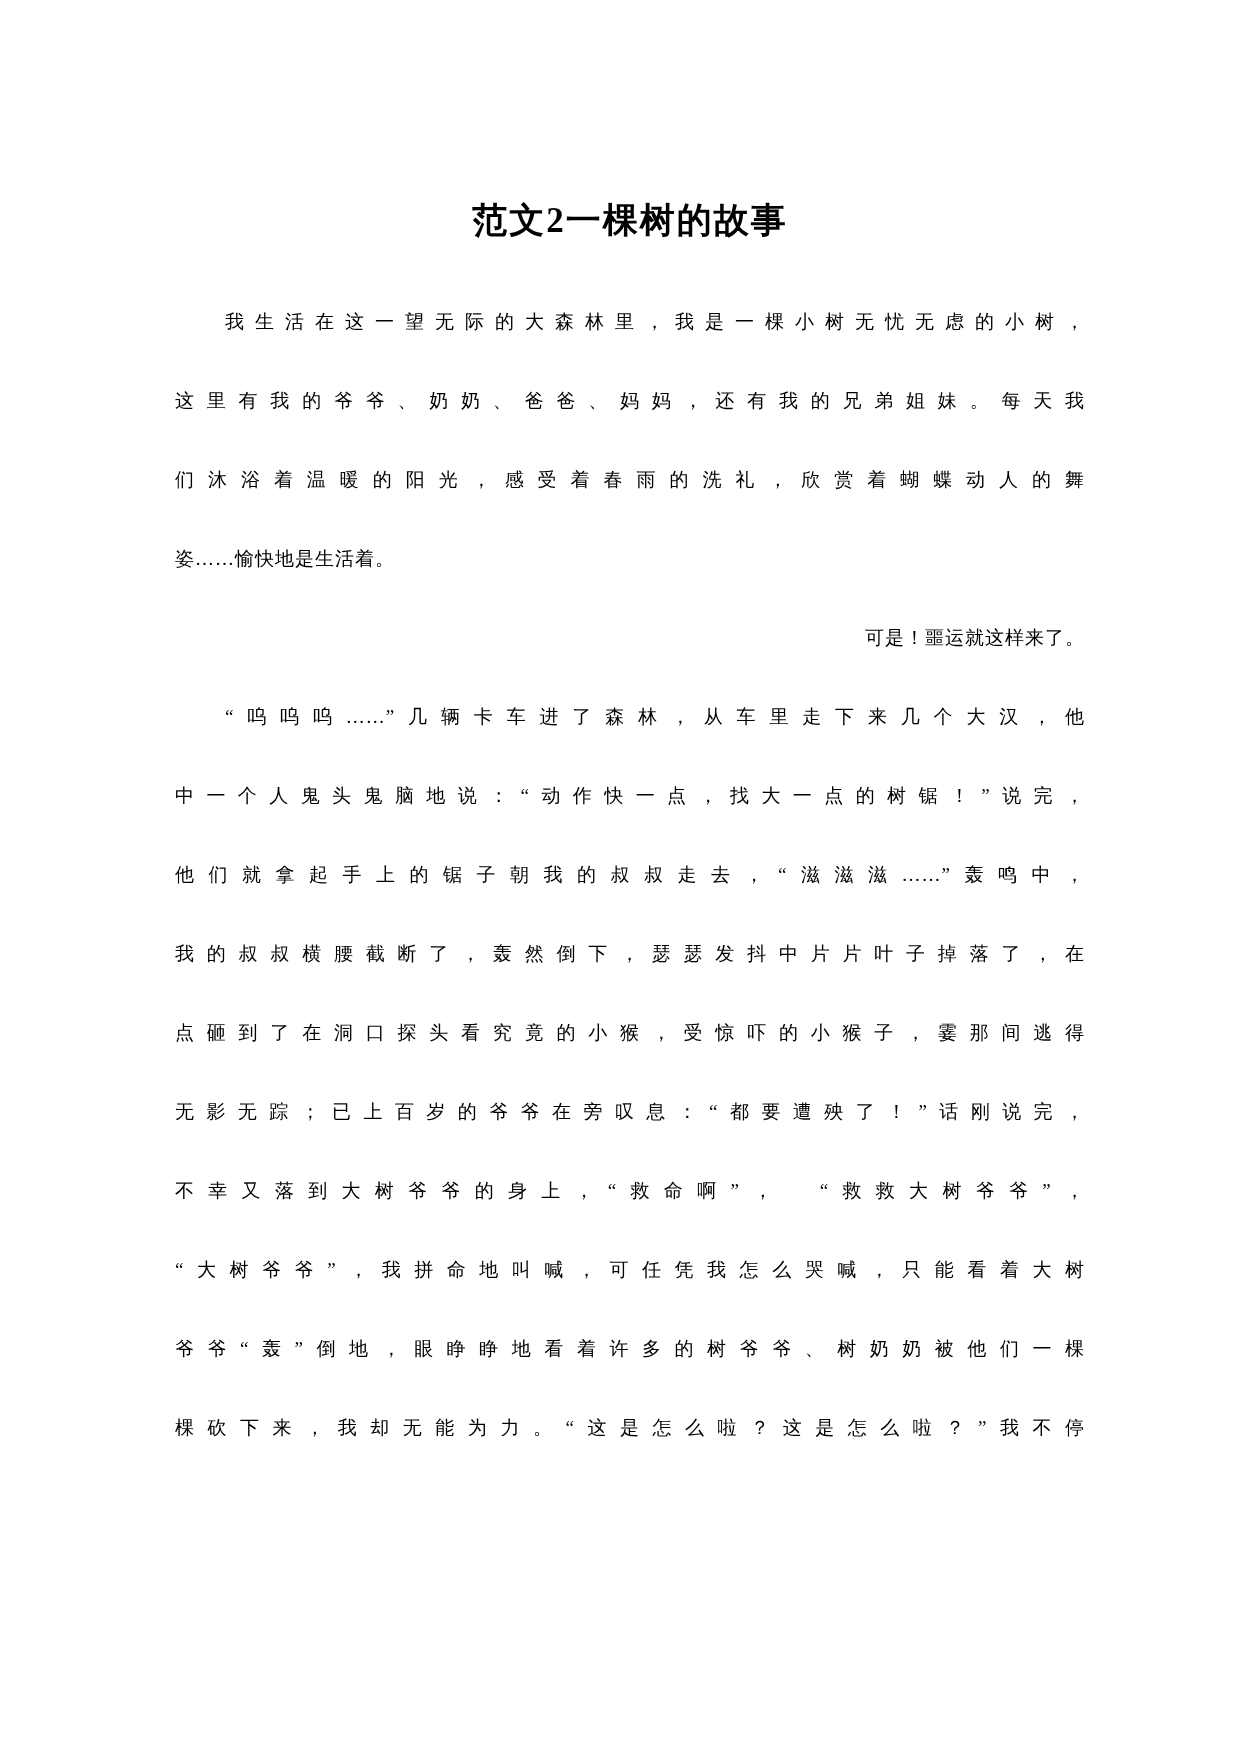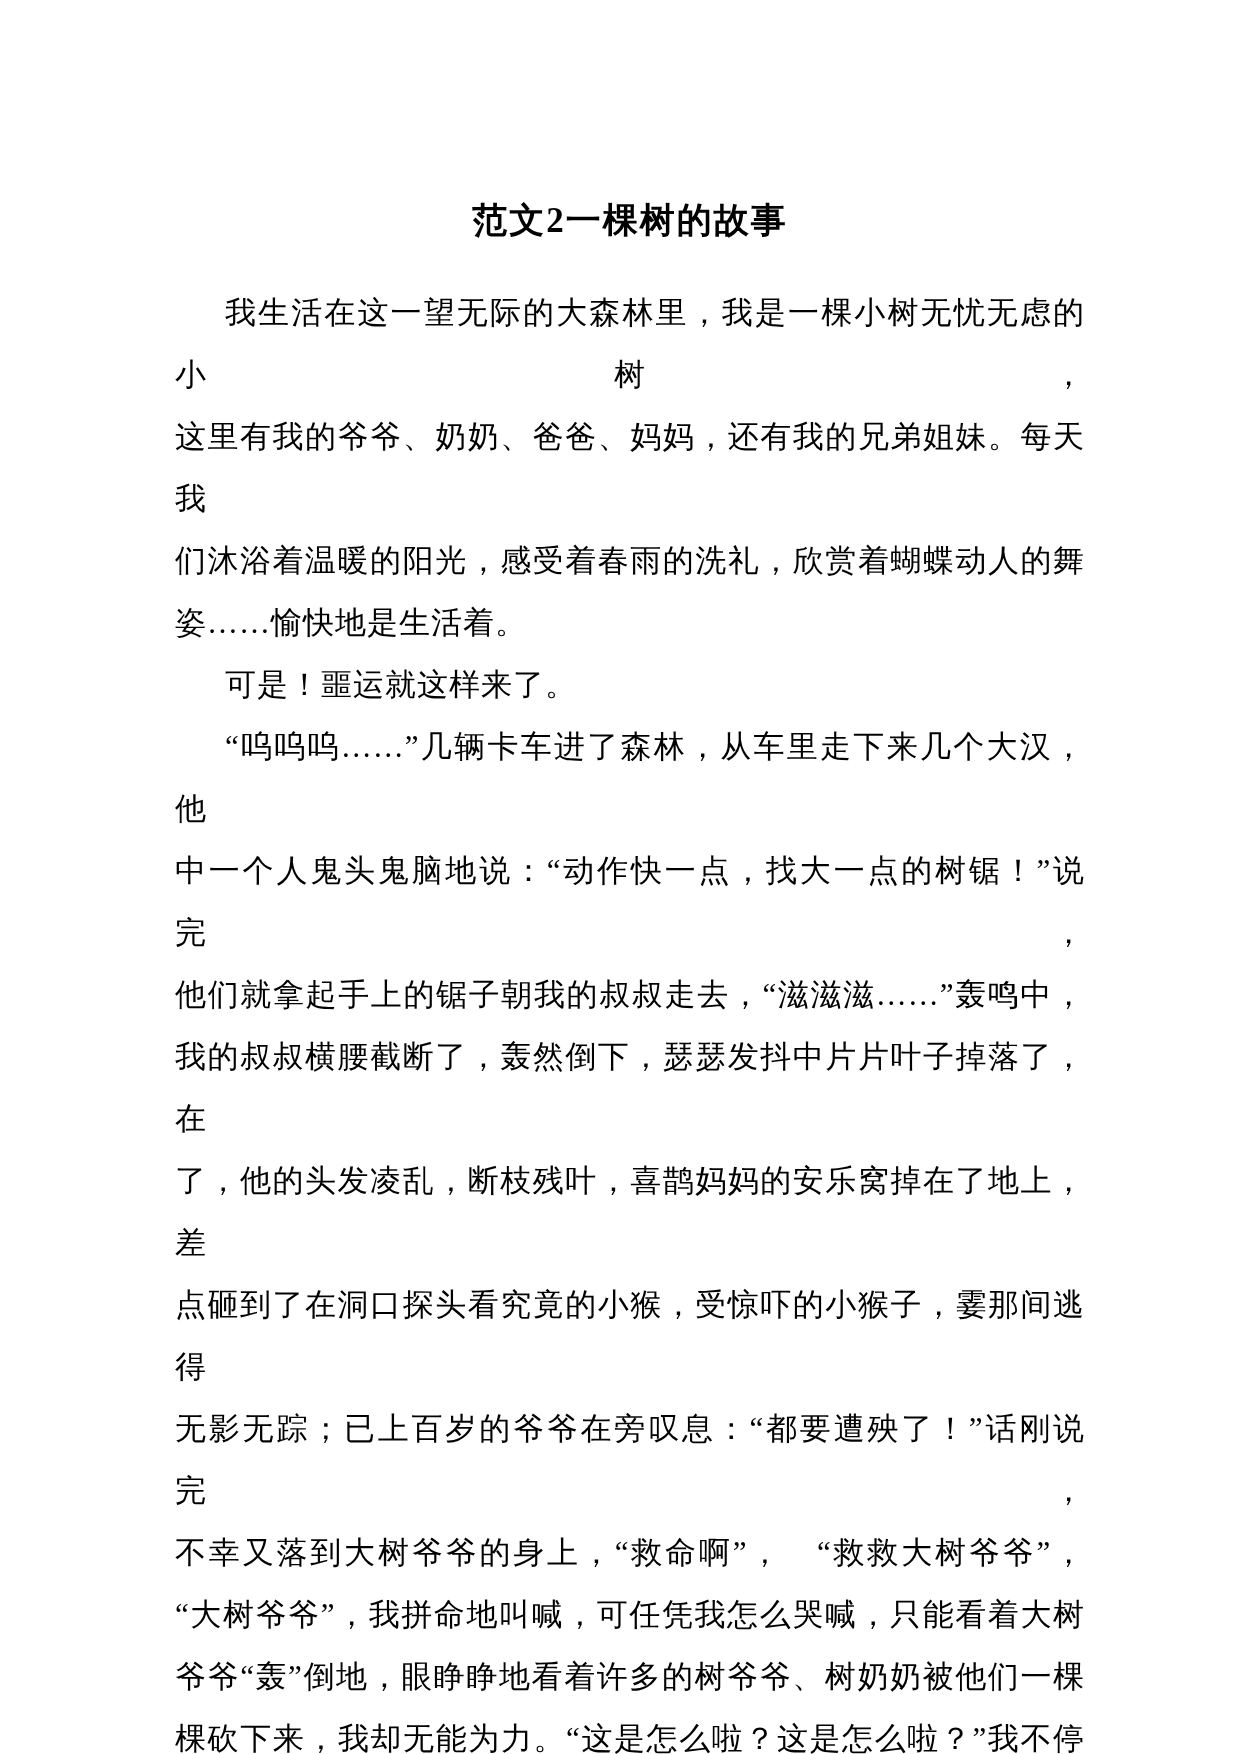--- a/index.html
+++ b/index.html
@@ -37,8 +37,8 @@
     margin: 0;
   }
   .line {
-    font-size: 31px;
-    line-height: 62px;
+    font-size: 19px;
+    line-height: 79px;
     letter-spacing: 1px;
     white-space: nowrap;
     text-align: left;

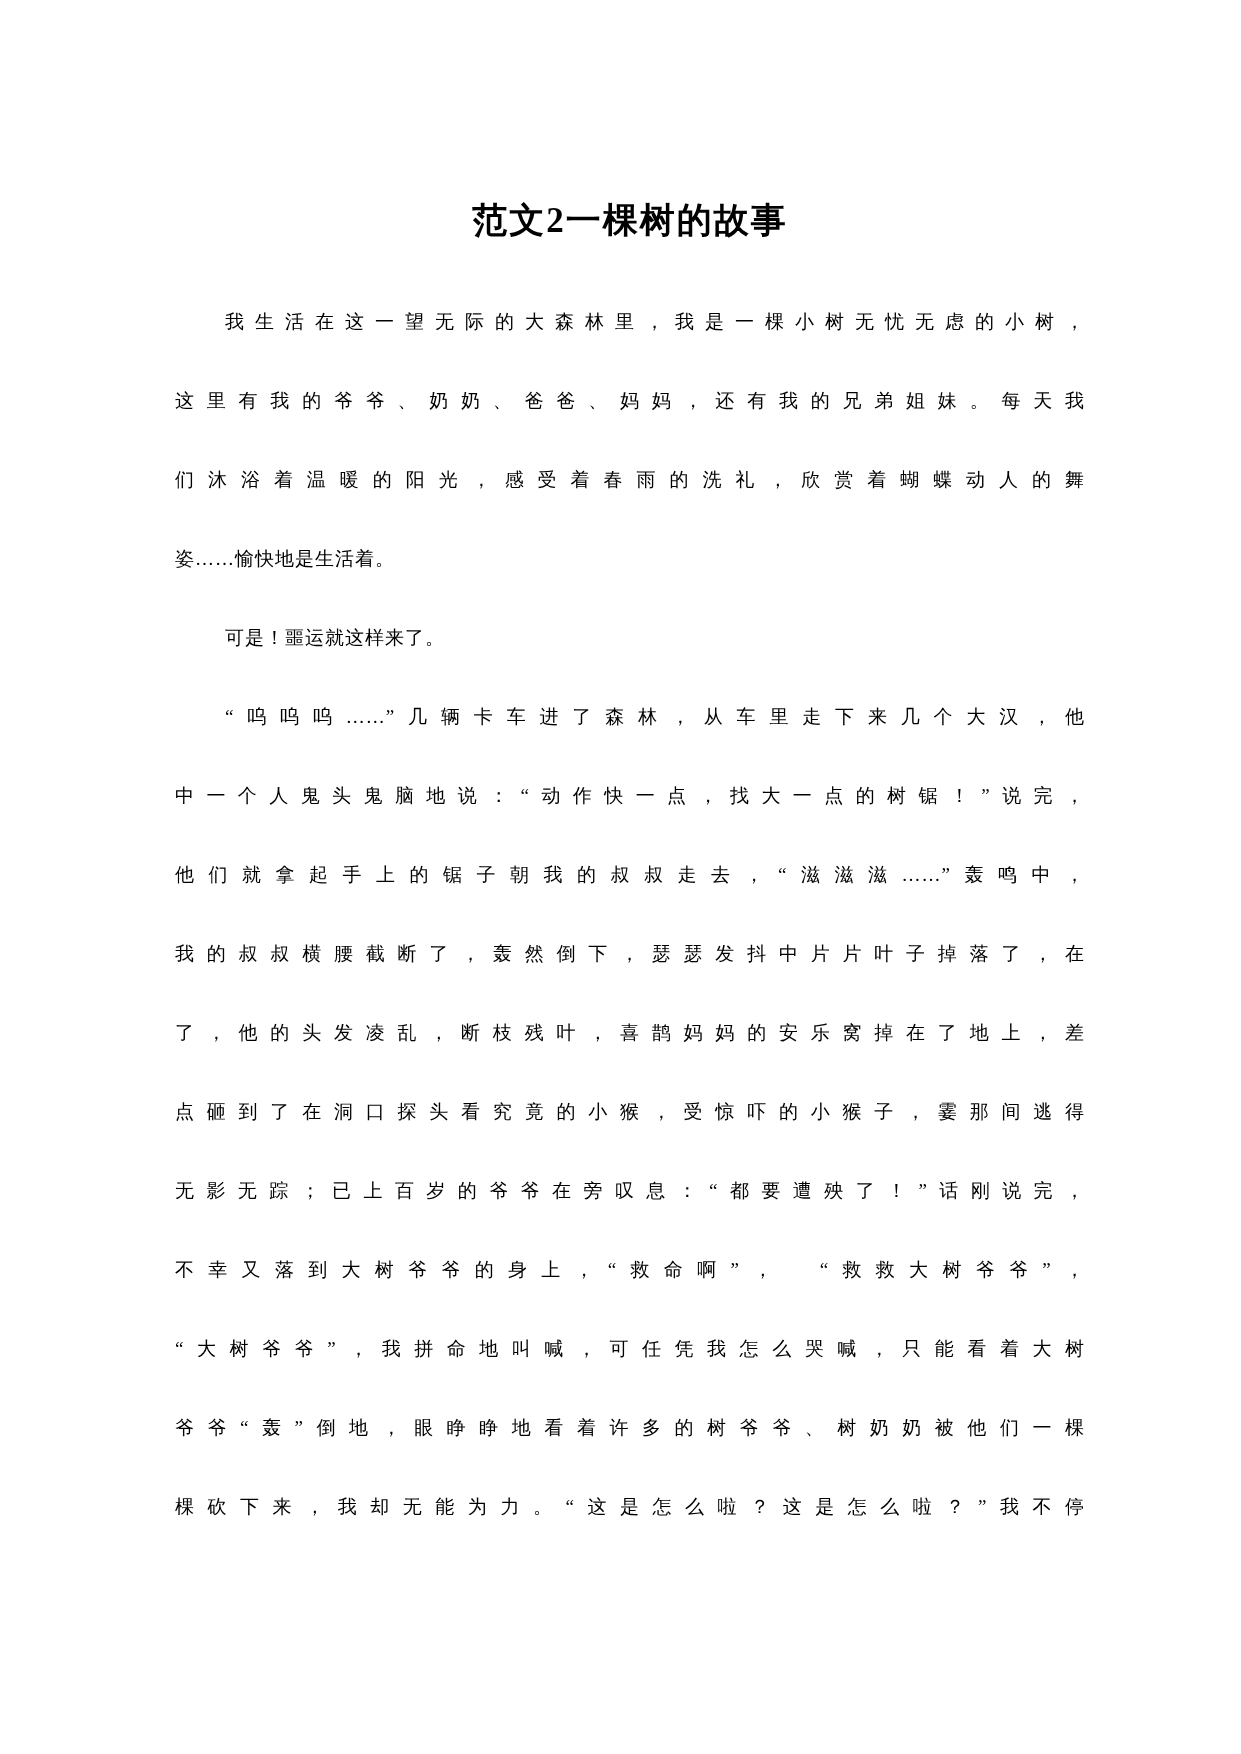--- a/index.html
+++ b/index.html
@@ -52,6 +52,7 @@
   
   .line.indent {
     text-indent: 50px;
+    text-align: right;
   }
 </style>
 </head>

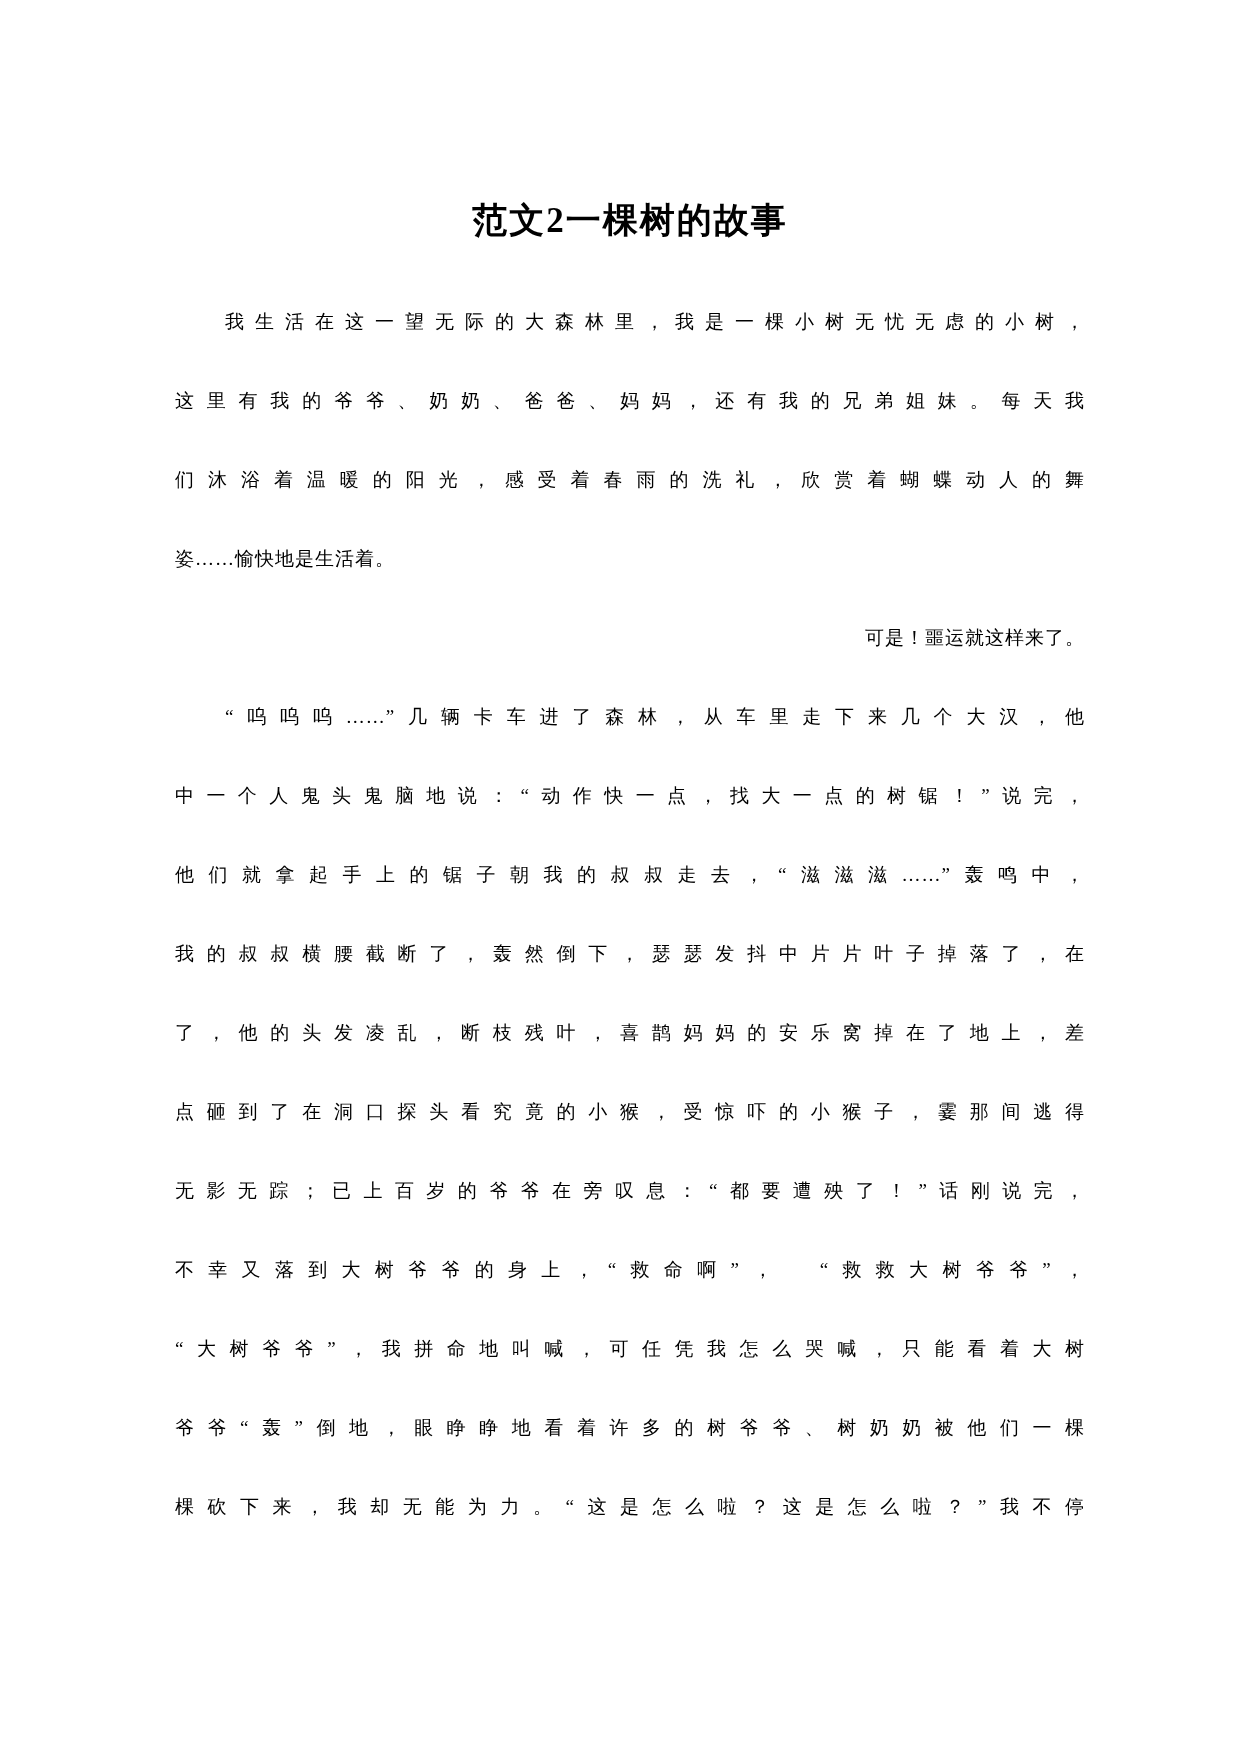--- a/index.html
+++ b/index.html
@@ -76,7 +76,6 @@
           <div class="line full">中一个人鬼头鬼脑地说：“动作快一点，找大一点的树锯！”说完，</div>
           <div class="line full">他们就拿起手上的锯子朝我的叔叔走去，“滋滋滋……”轰鸣中，</div>
           <div class="line full">我的叔叔横腰截断了，轰然倒下，瑟瑟发抖中片片叶子掉落了，在</div>
-          <div class="line full">了，他的头发凌乱，断枝残叶，喜鹊妈妈的安乐窝掉在了地上，差</div>
           <div class="line full">点砸到了在洞口探头看究竟的小猴，受惊吓的小猴子，霎那间逃得</div>
           <div class="line full">无影无踪；已上百岁的爷爷在旁叹息：“都要遭殃了！”话刚说完，</div>
           <div class="line full">不幸又落到大树爷爷的身上，“救命啊”，　“救救大树爷爷”，</div>

